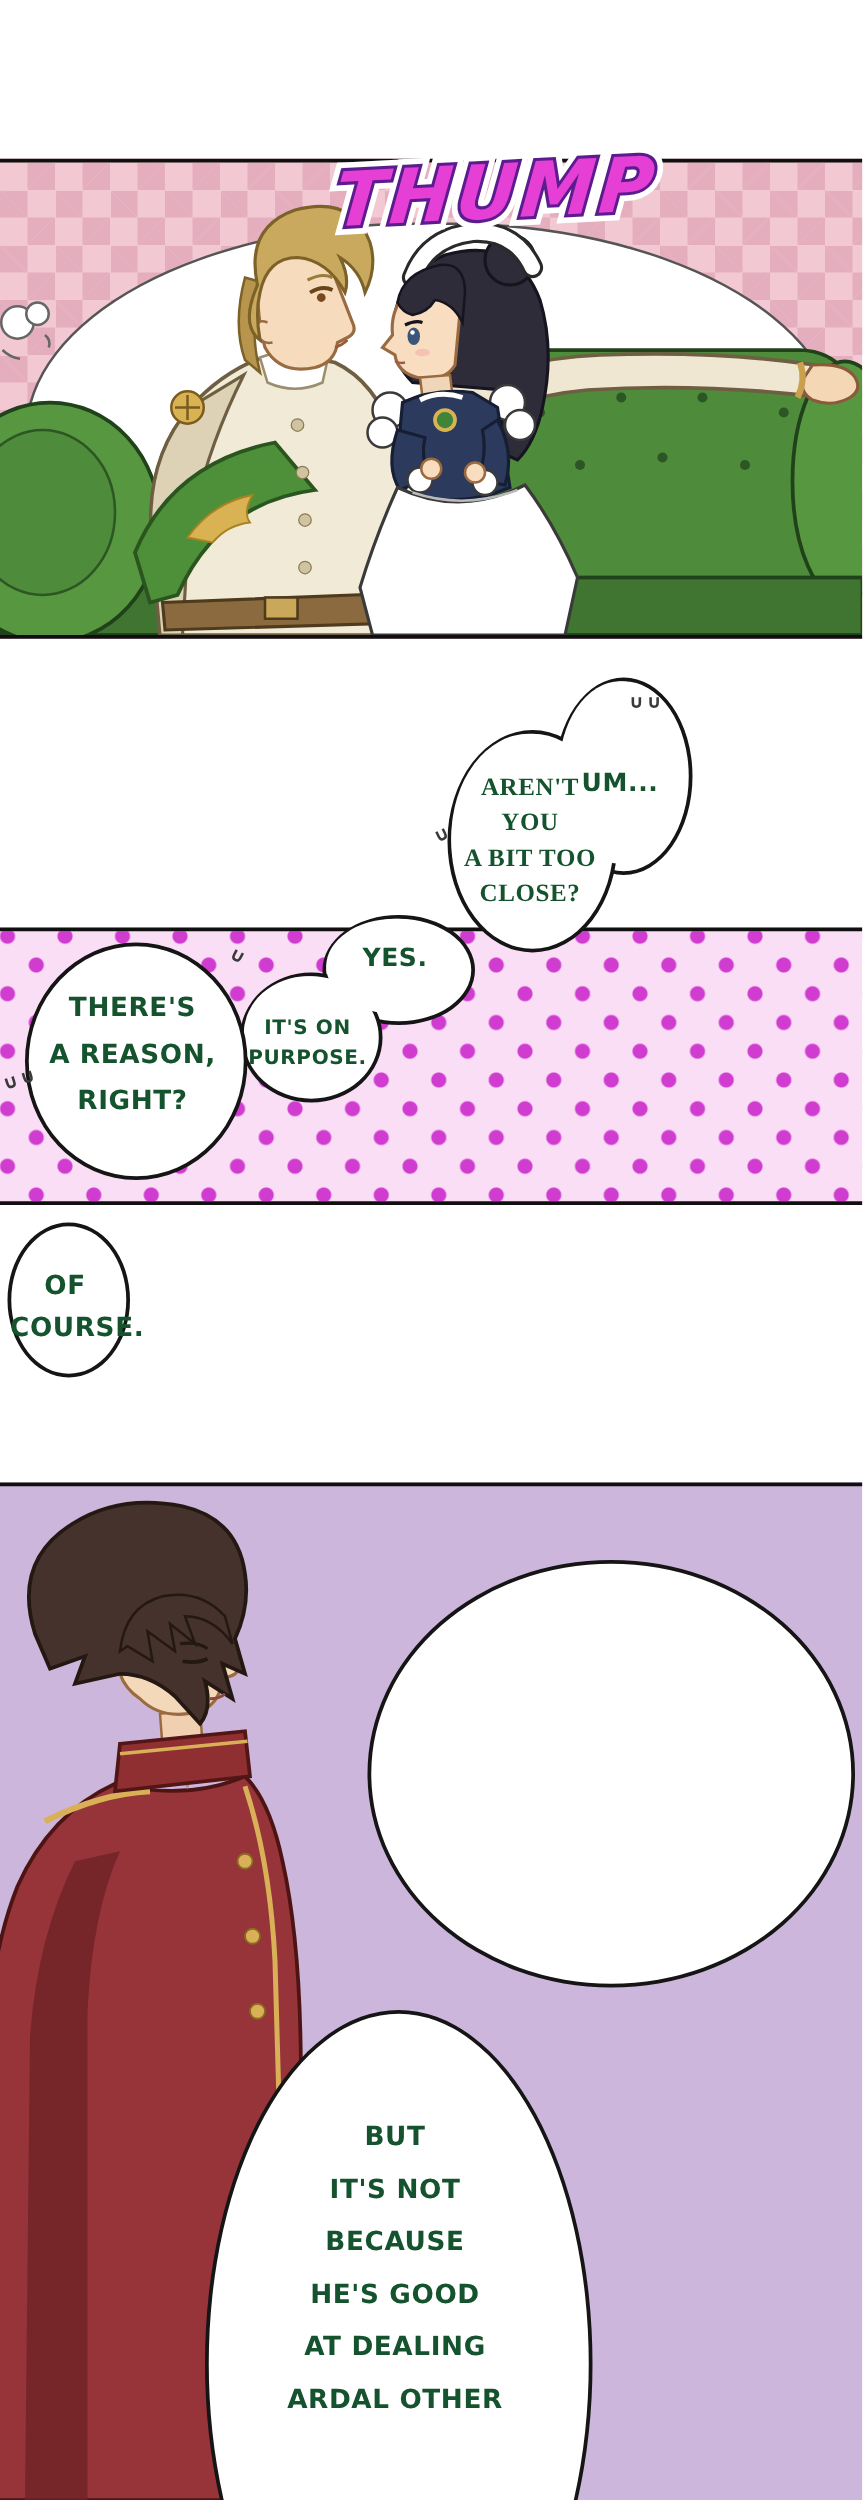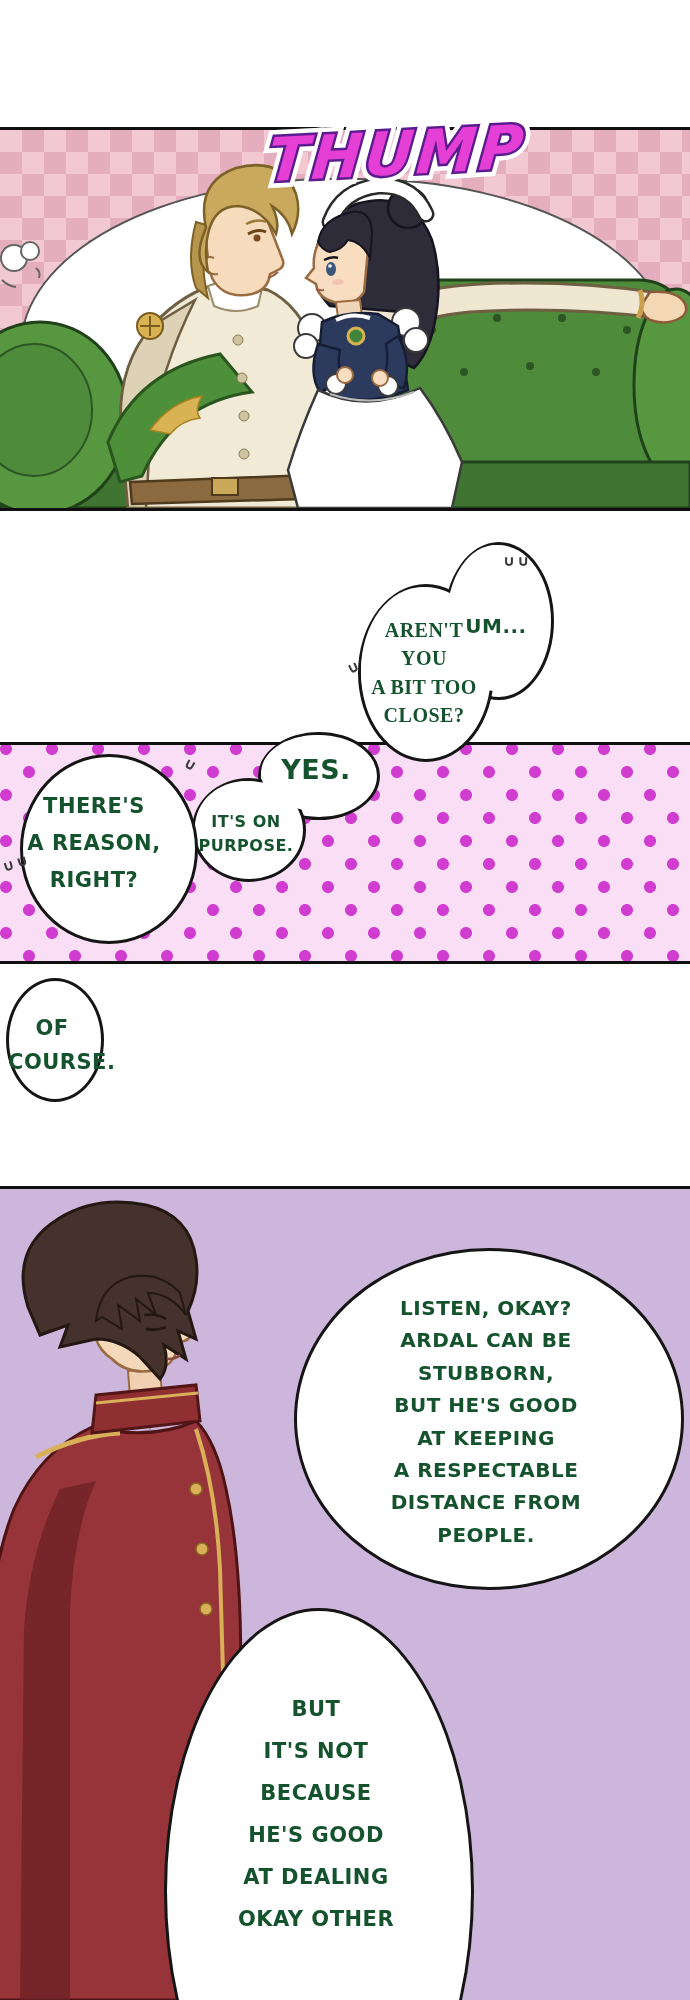--- a/index.html
+++ b/index.html
@@ -72,7 +72,7 @@
   #b-purp   { left:192px; top:778px; width:108px; height:98px; }
   #c-yes    { left:261px; top:735px; width:110px; height:76px; }
   #c-purp   { left:195px; top:781px; width:102px; height:92px; }
-  #t-yes    { left:262px; top:754px; width:108px; font-size:27px; }
+  #t-yes    { left:262px; top:754px; width:108px; font-size:20px; }
   #t-purp   { left:196px; top:798px; width:100px; font-size:16px; line-height:1.5;margin-top:12px; }
 
   #b-reason { left:20px; top:754px; width:172px; height:184px; }

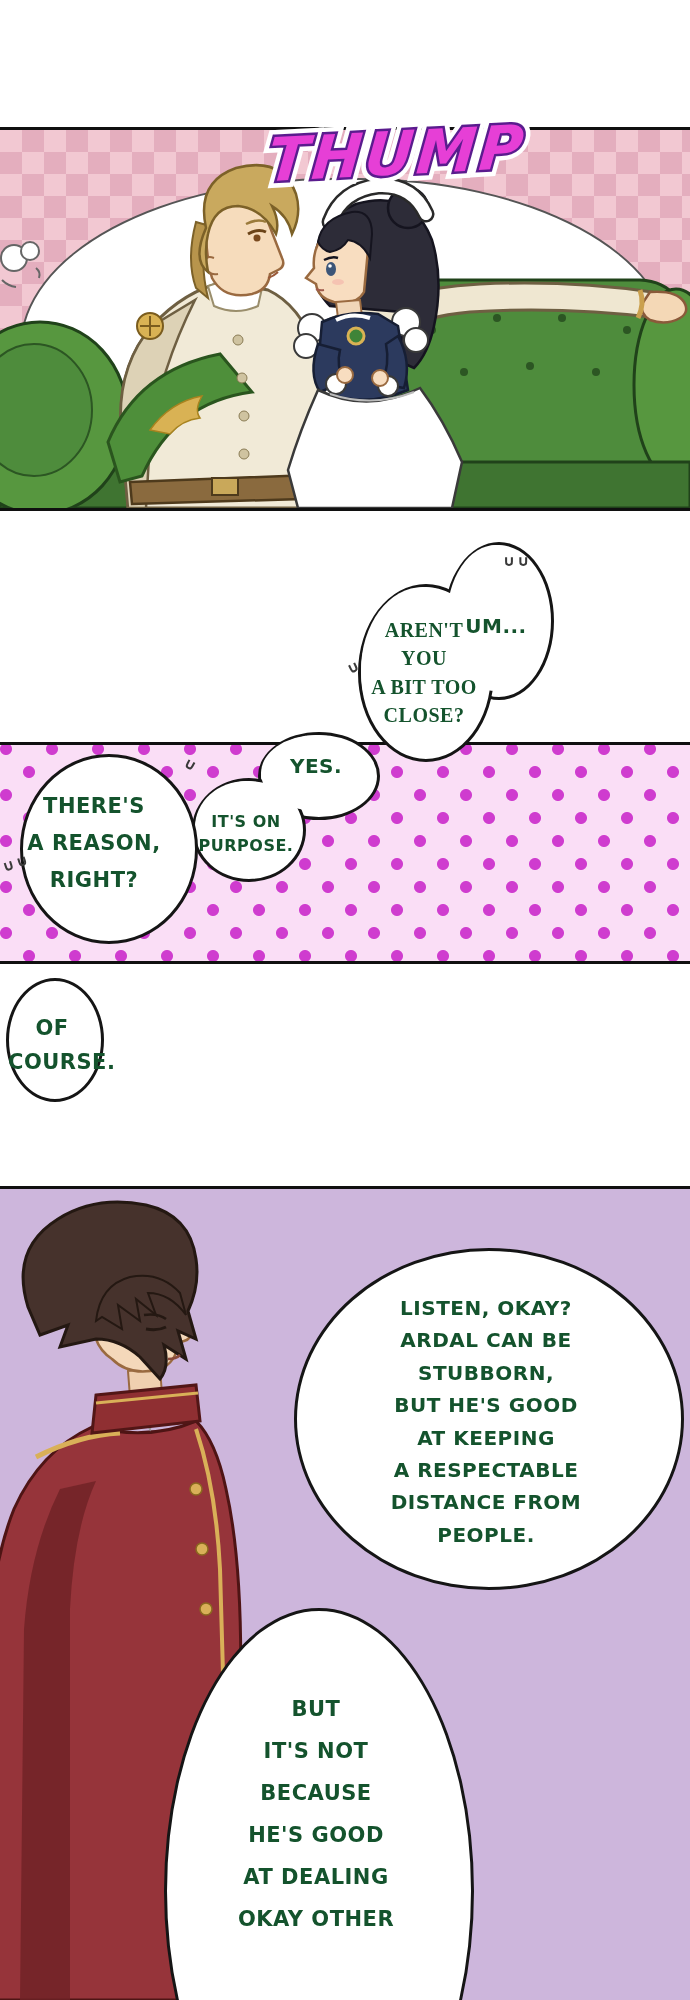--- a/index.html
+++ b/index.html
@@ -76,7 +76,7 @@
   #t-purp   { left:196px; top:798px; width:100px; font-size:16px; line-height:1.5;margin-top:12px; }
 
   #b-reason { left:20px; top:754px; width:172px; height:184px; }
-  #t-reason { left:16px; top:788px; width:156px; font-size:21px; line-height:1.75; }
+  #t-reason { left:28px; top:788px; width:156px; font-size:21px; line-height:1.75; }
   #tick-reason-r { left:184px; top:756px; transform:rotate(28deg); }
   #tick-reason-l { left:2px;   top:854px; transform:rotate(-18deg); }
 

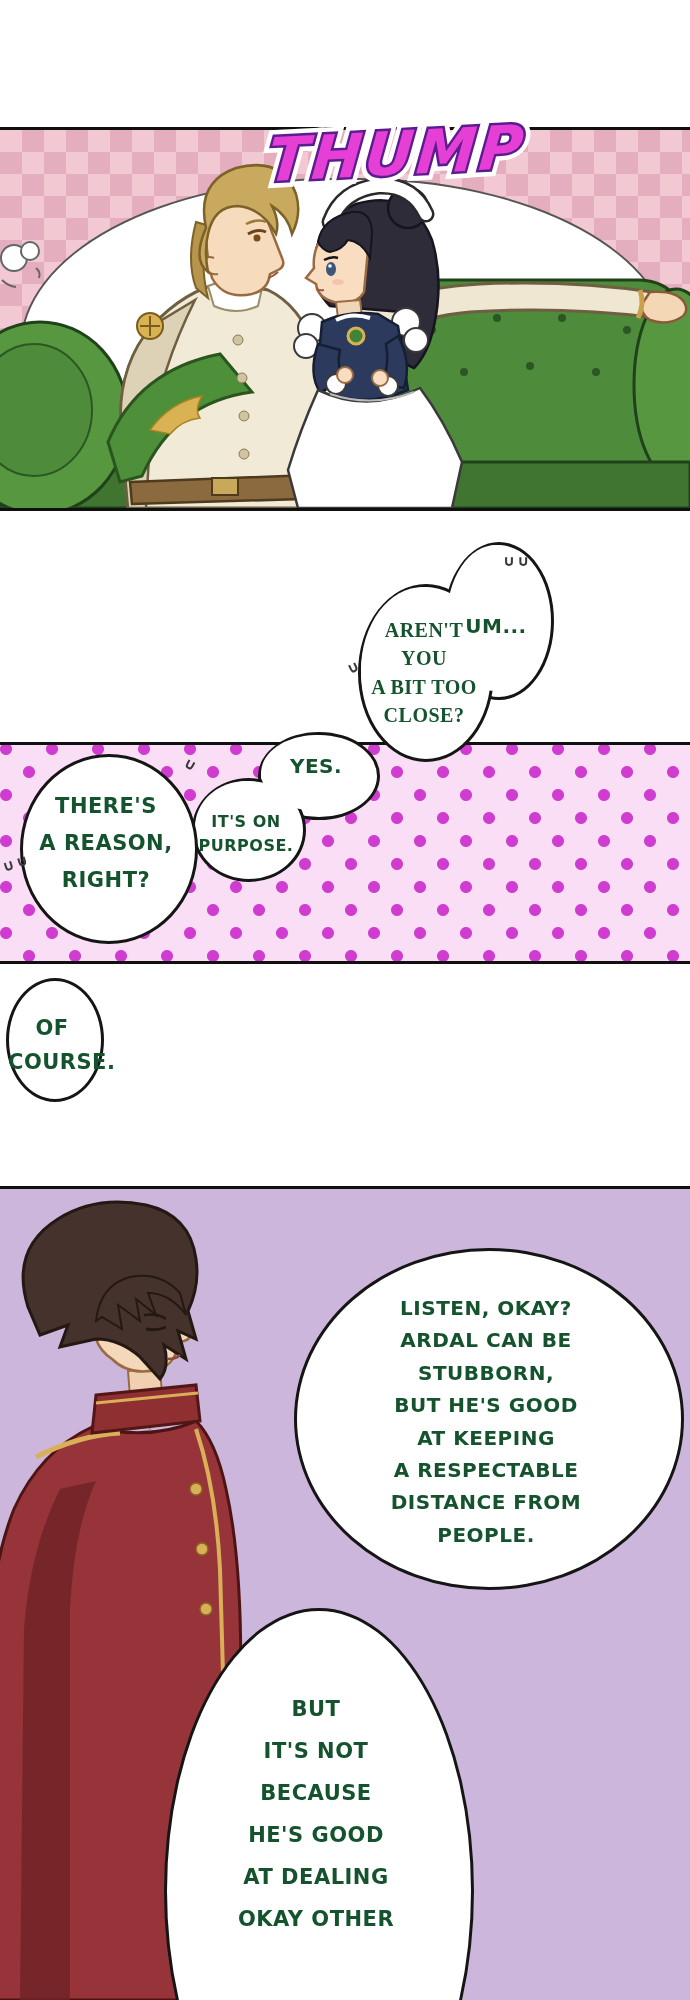--- a/index.html
+++ b/index.html
@@ -264,14 +264,6 @@
 COURSE.</div>
 
   <div class="bubble" id="b-listen"></div>
-  <div class="btext" id="t-listen">LISTEN, OKAY?
-ARDAL CAN BE
-STUBBORN,
-BUT HE'S GOOD
-AT KEEPING
-A RESPECTABLE
-DISTANCE FROM
-PEOPLE.</div>
 
   <div class="bubble" id="b-but"></div>
   <div class="btext" id="t-but">BUT

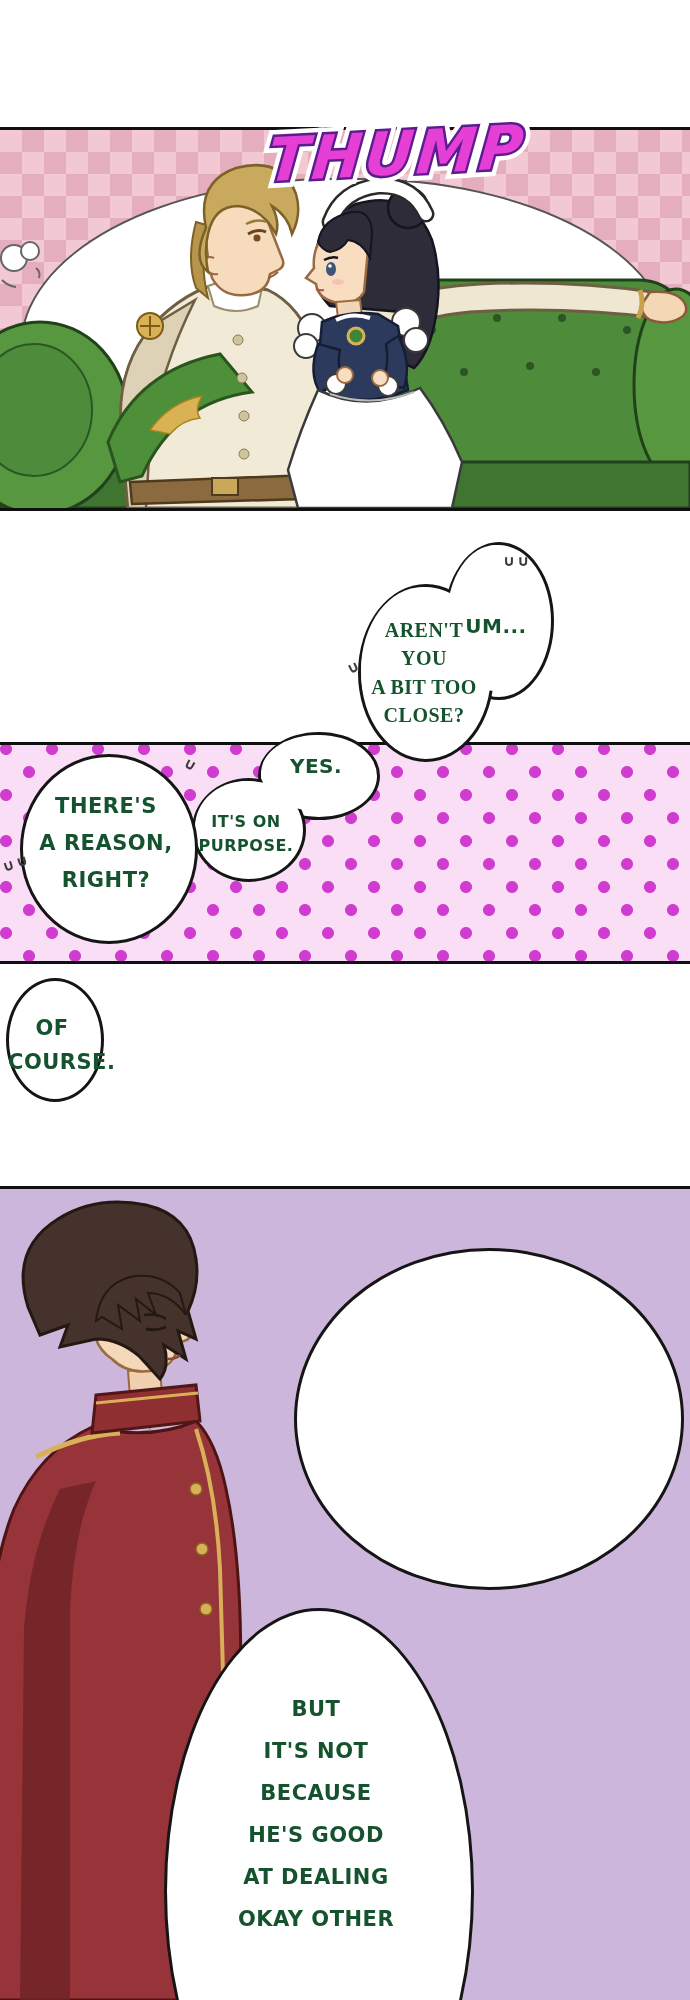--- a/index.html
+++ b/index.html
@@ -271,7 +271,7 @@
 BECAUSE
 HE'S GOOD
 AT DEALING
-OKAY OTHER</div>
+ARDAL OTHER</div>
 
 </div>
 

